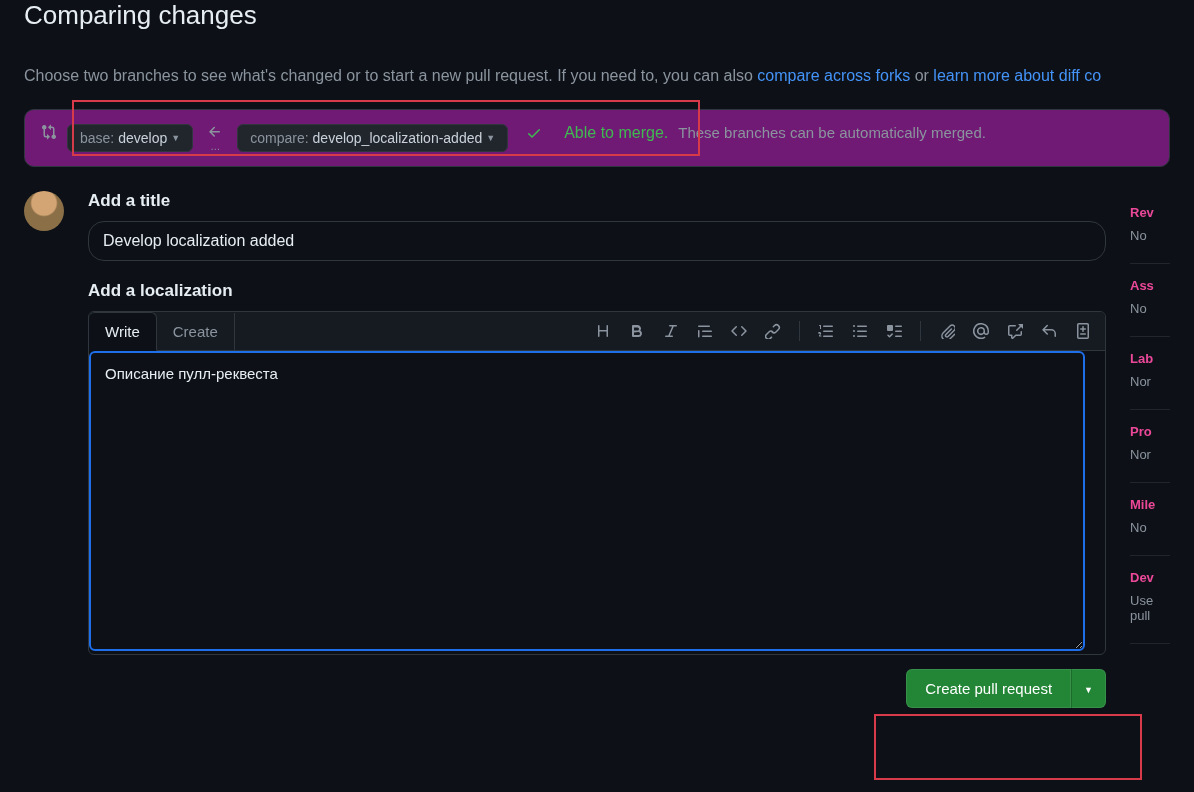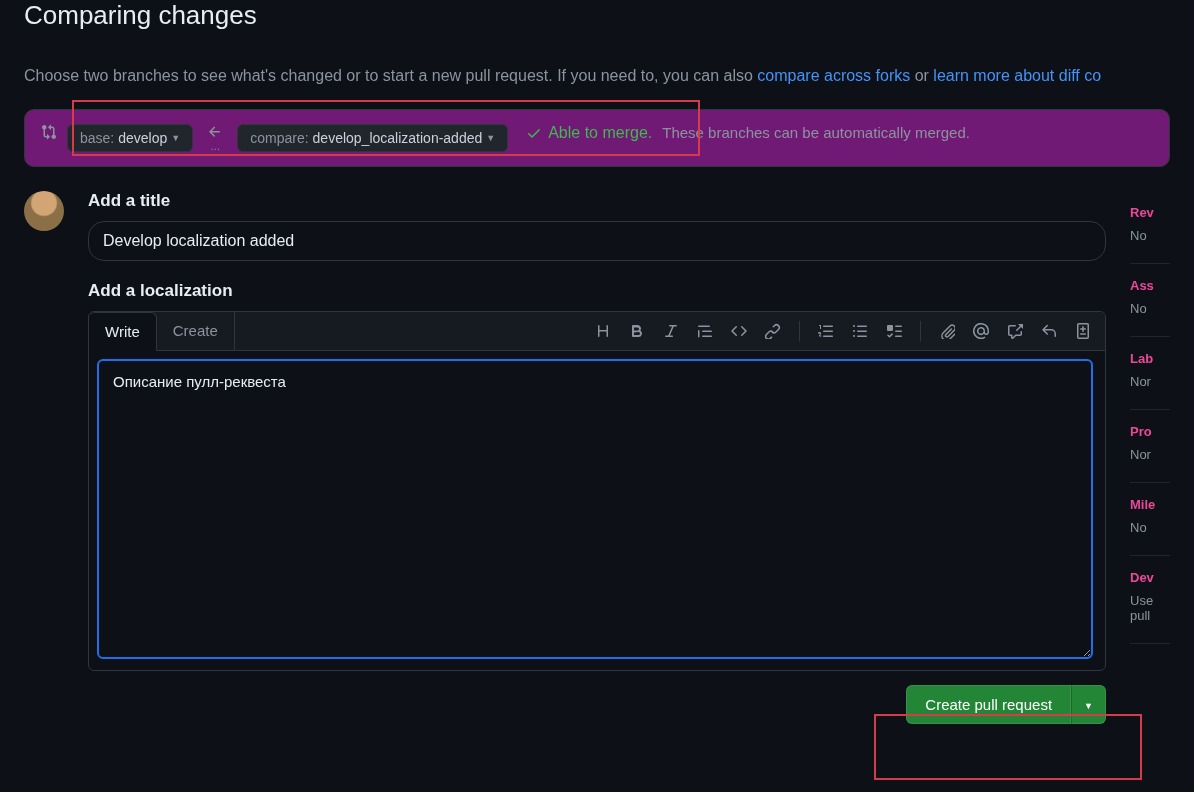--- a/index.html
+++ b/index.html
@@ -80,7 +80,7 @@
   color: #3fb950;
   display: inline-flex;
   align-items: center;
-  gap: 6px;
+  gap: 22px;
   font-size: 16px;
   margin-left: 8px;
 }

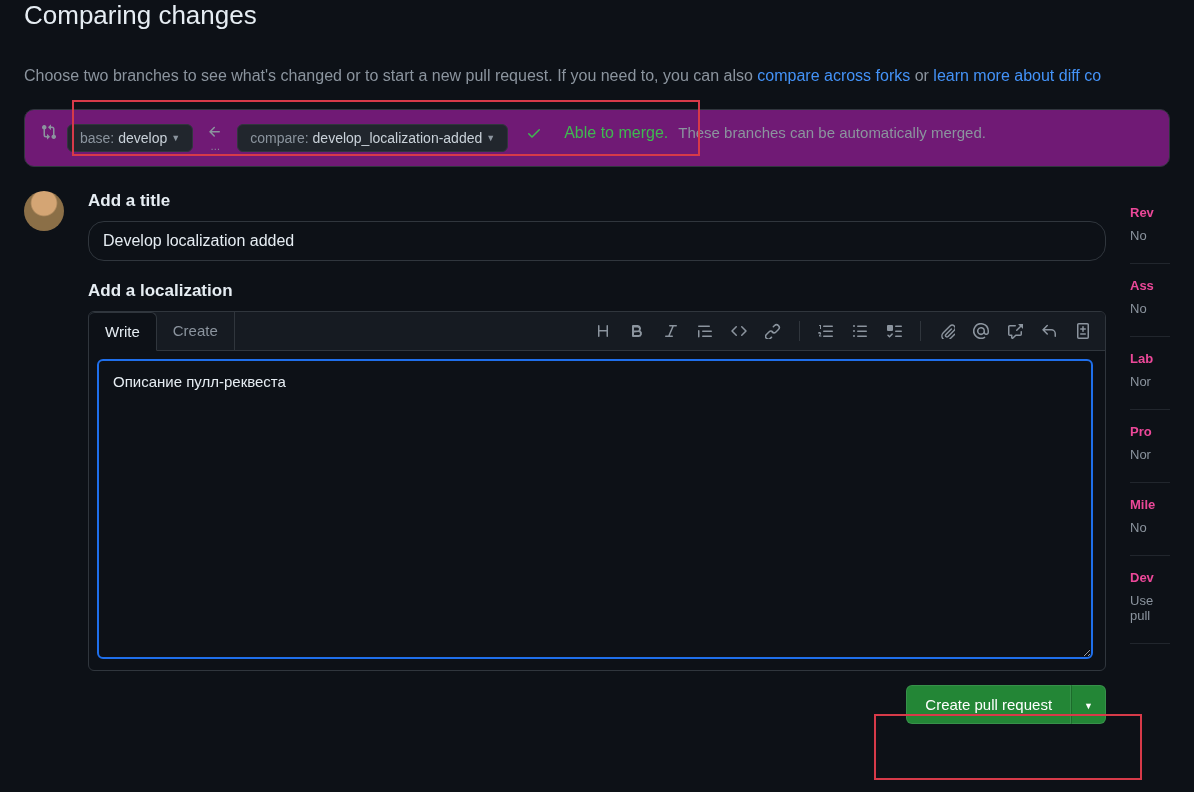--- a/index.html
+++ b/index.html
@@ -117,6 +117,7 @@
 }
 .tabs-row {
   display: flex;
+  align-items: center;
   background: #161b22;
   border-bottom: 1px solid #30363d;
 }

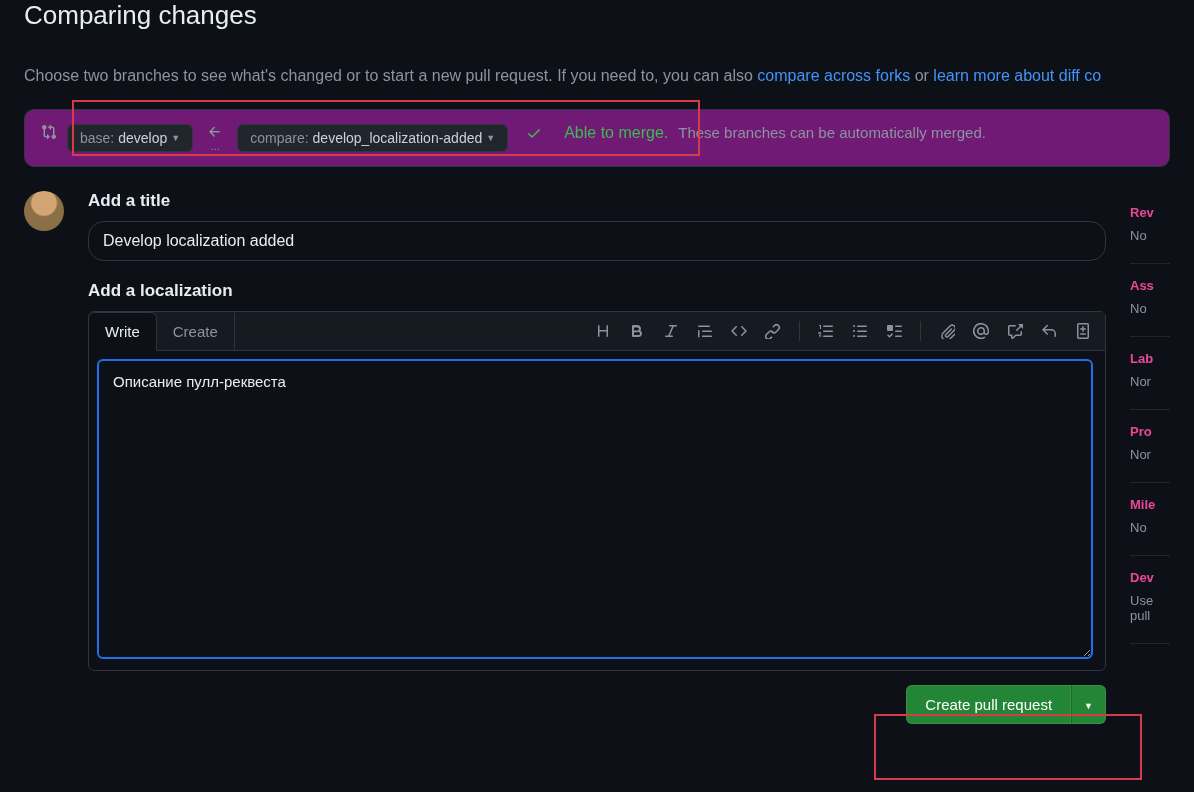--- a/index.html
+++ b/index.html
@@ -158,7 +158,7 @@
   font-size: 15px;
   font-family: inherit;
   resize: vertical;
-  margin: 8px;
+  margin: 0;
   width: calc(100% - 20px);
 }
 .actions-row {

